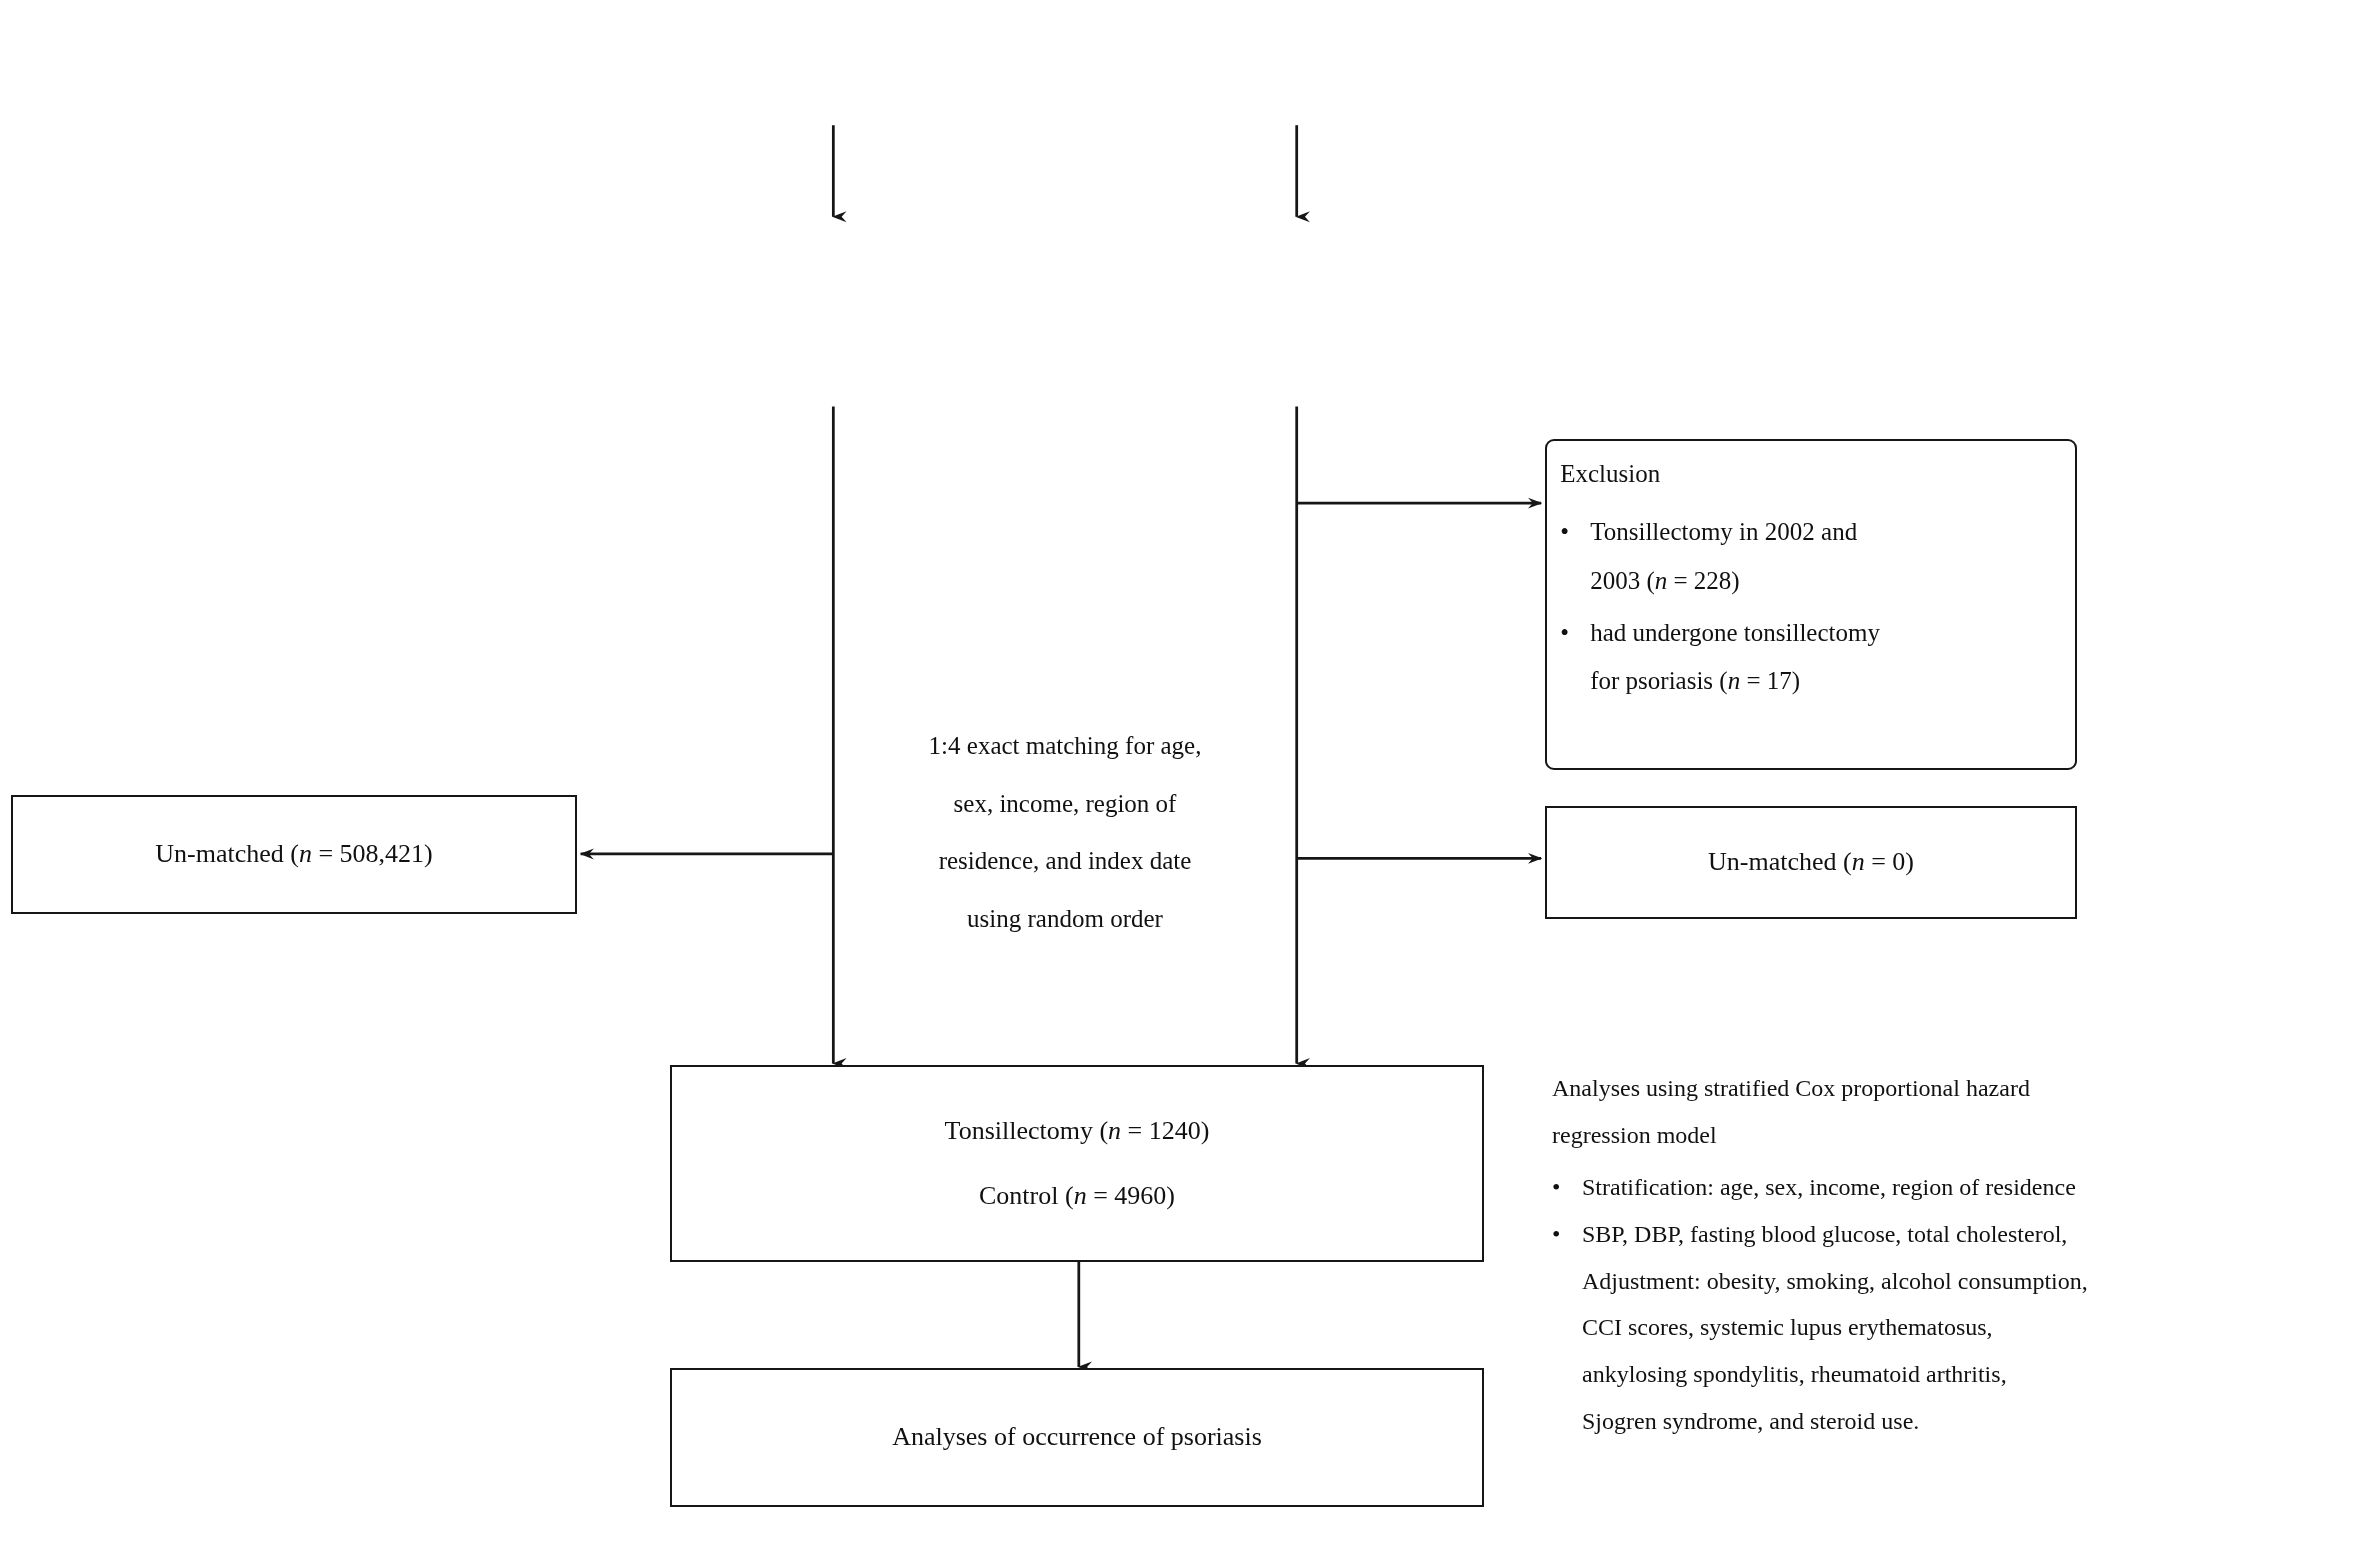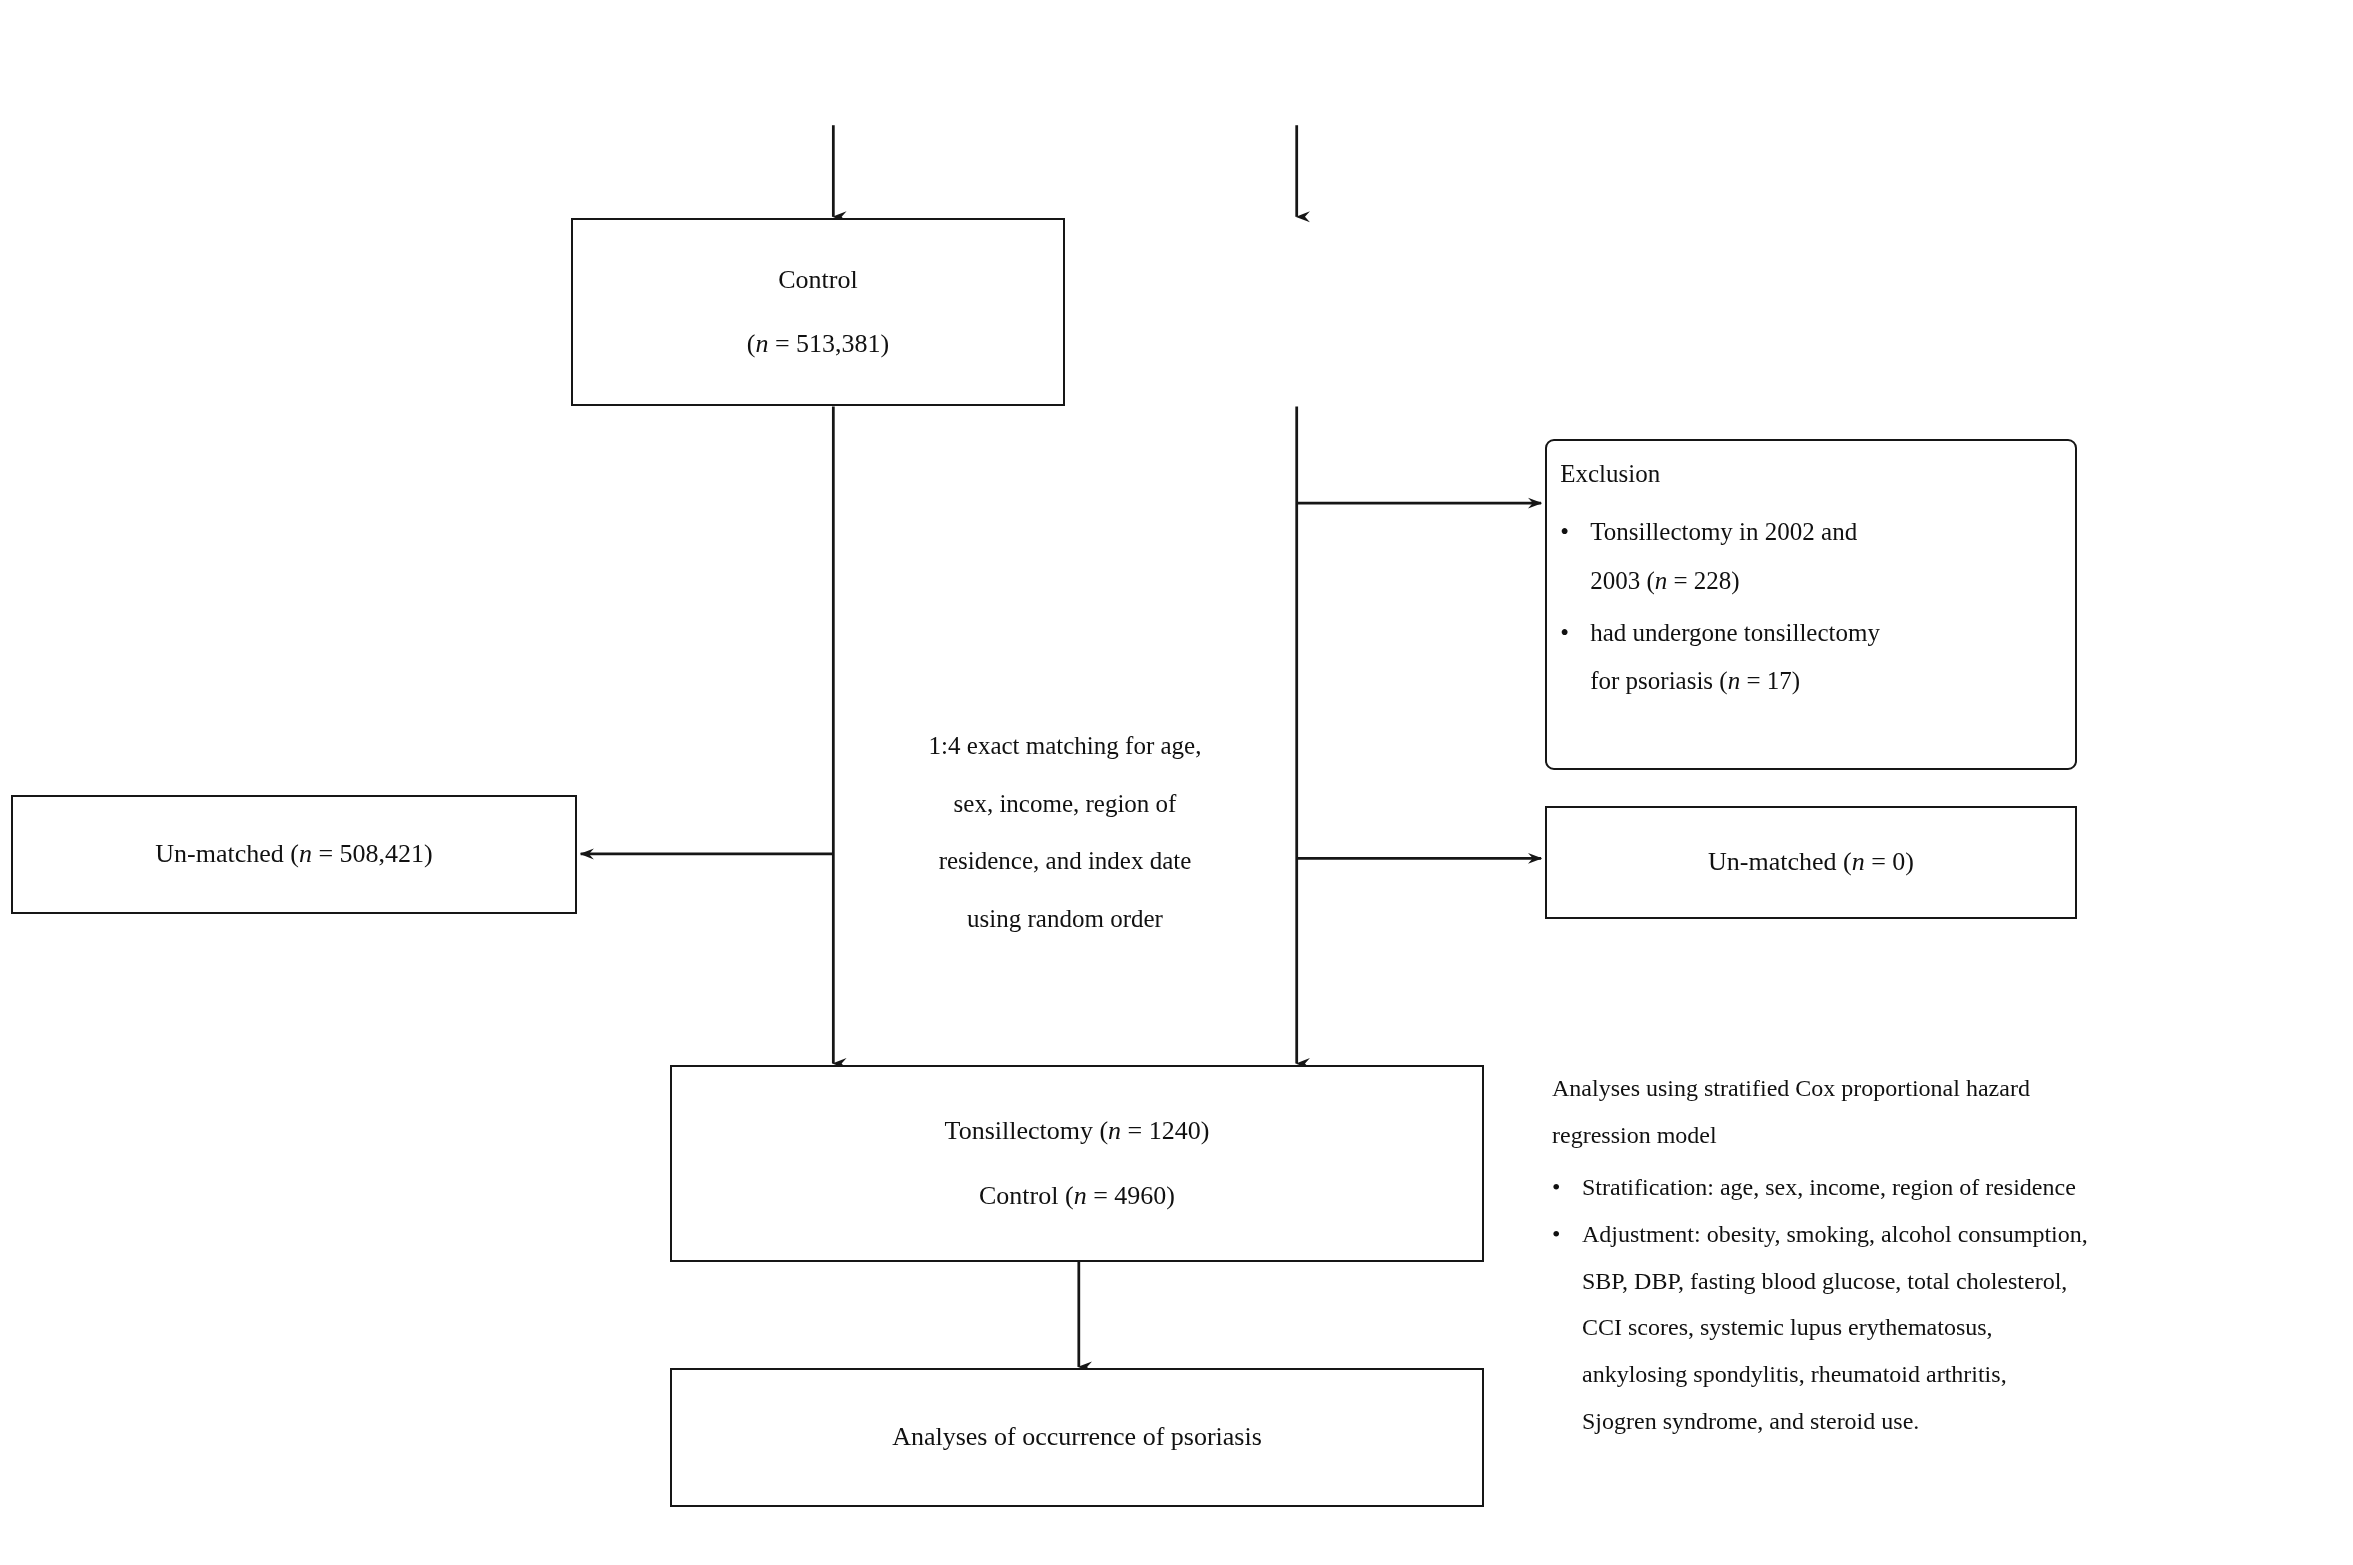--- a/index.html
+++ b/index.html
@@ -106,10 +106,6 @@
   </svg>
 
 
-  <div class="box" style="left:571px; top:218px; width:494px; height:188px; font-size:26px;">
-    <span class="line" style="position:static;">Control</span>
-    <span class="line" style="position:static; margin-top:23px;"><span>(</span><span class="ital">n</span><span> = 513,381)</span></span>
-  </div>
 
 
   <div class="box left-align" style="left:1545px; top:439px; width:532px; height:331px; font-size:25px; padding:14.3px 12px 0 13.2px;">

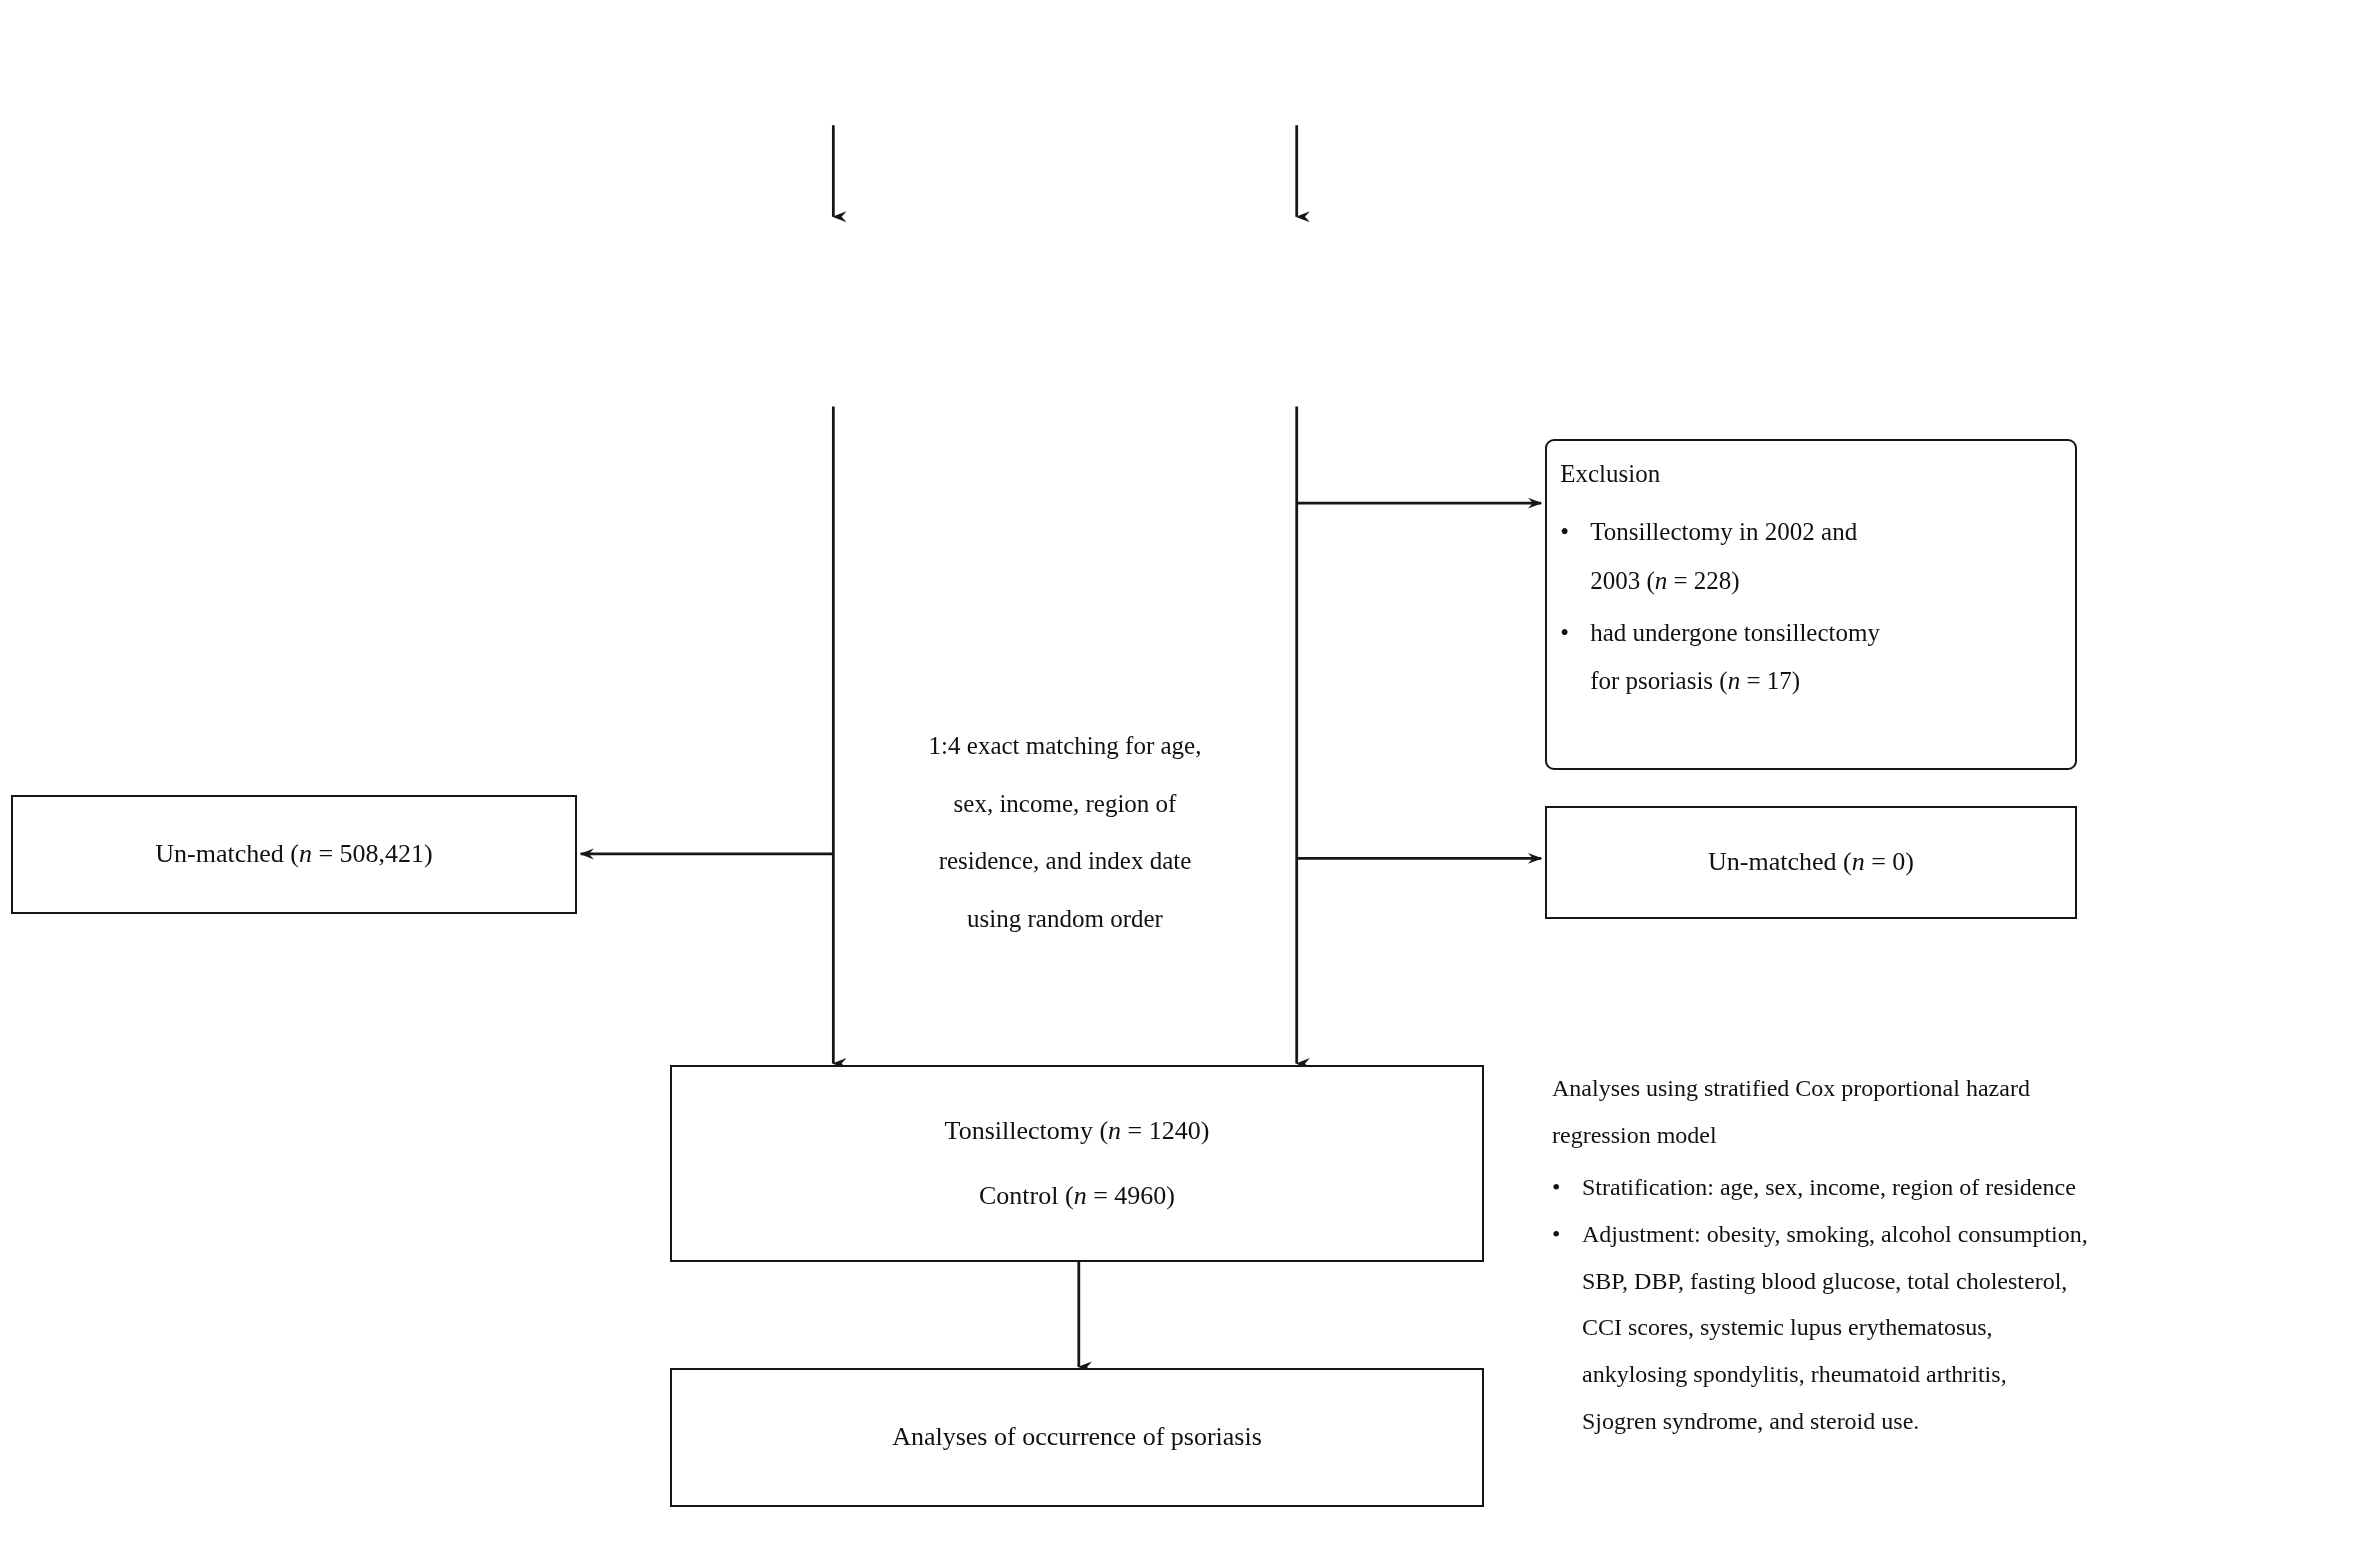--- a/index.html
+++ b/index.html
@@ -166,8 +166,8 @@
     <div class="bullet-row">
       <span class="bullet-dot">•</span>
       <span class="bullet-body">
+        <span class="tline">SBP, DBP, fasting blood glucose, total cholesterol,</span>
         <span class="tline">Adjustment: obesity, smoking, alcohol consumption,</span>
-        <span class="tline">SBP, DBP, fasting blood glucose, total cholesterol,</span>
         <span class="tline">CCI scores, systemic lupus erythematosus,</span>
         <span class="tline">ankylosing spondylitis, rheumatoid arthritis,</span>
         <span class="tline">Sjogren syndrome, and steroid use.</span>

